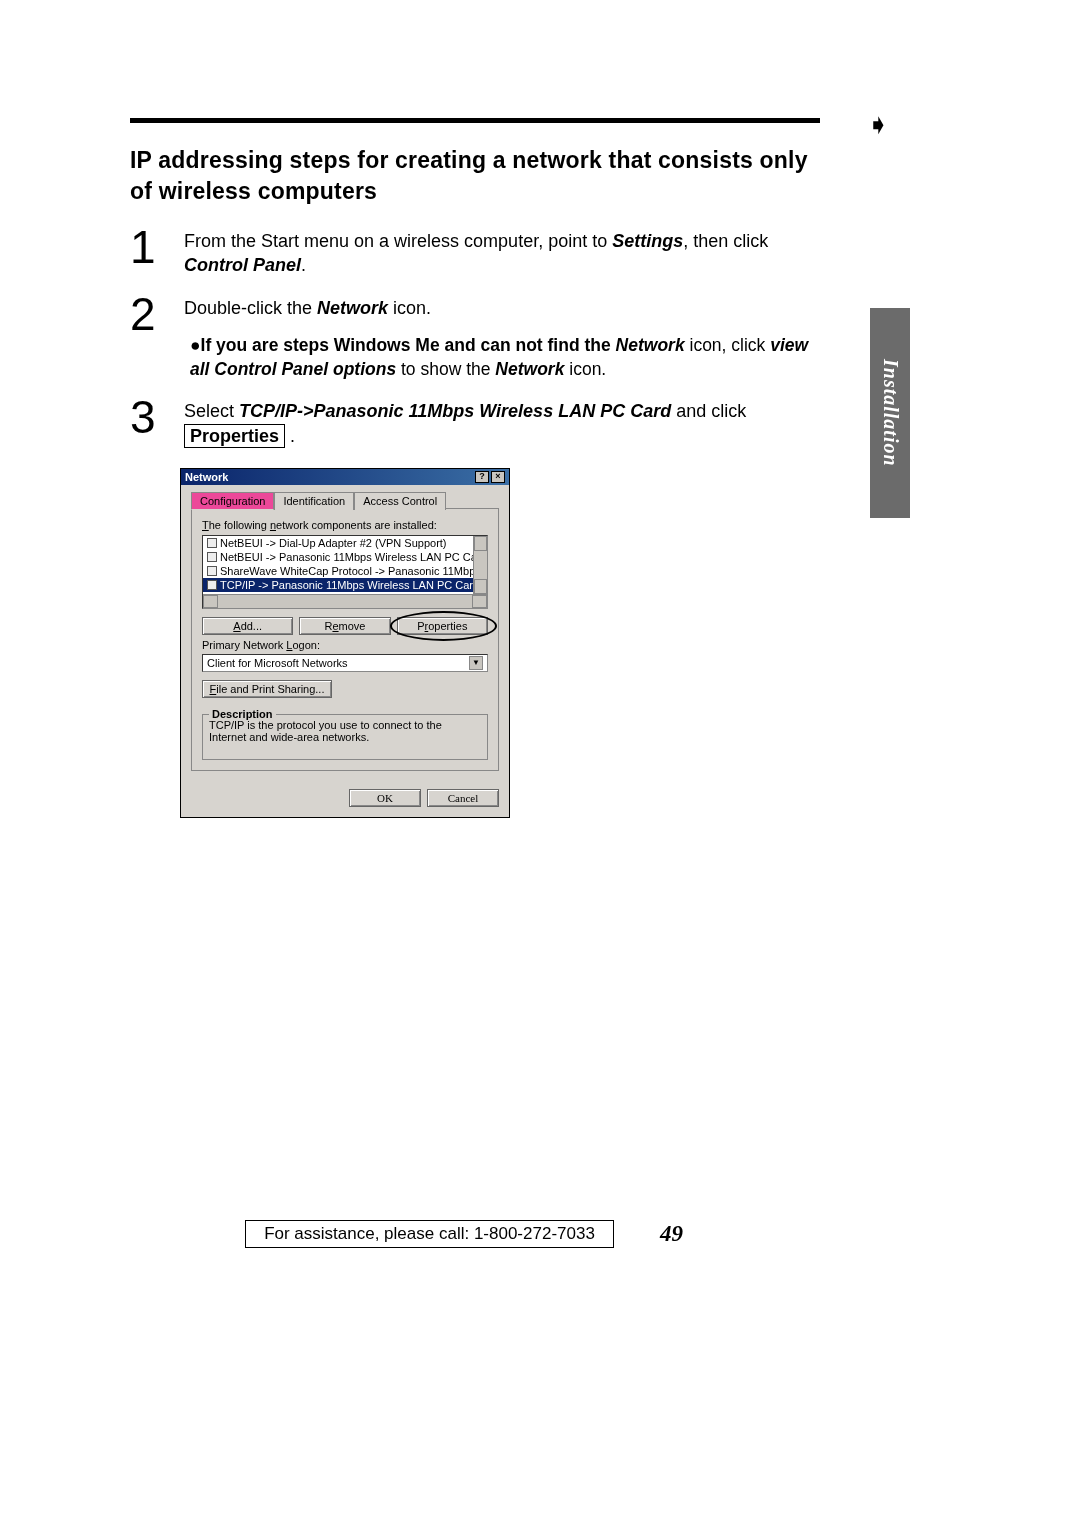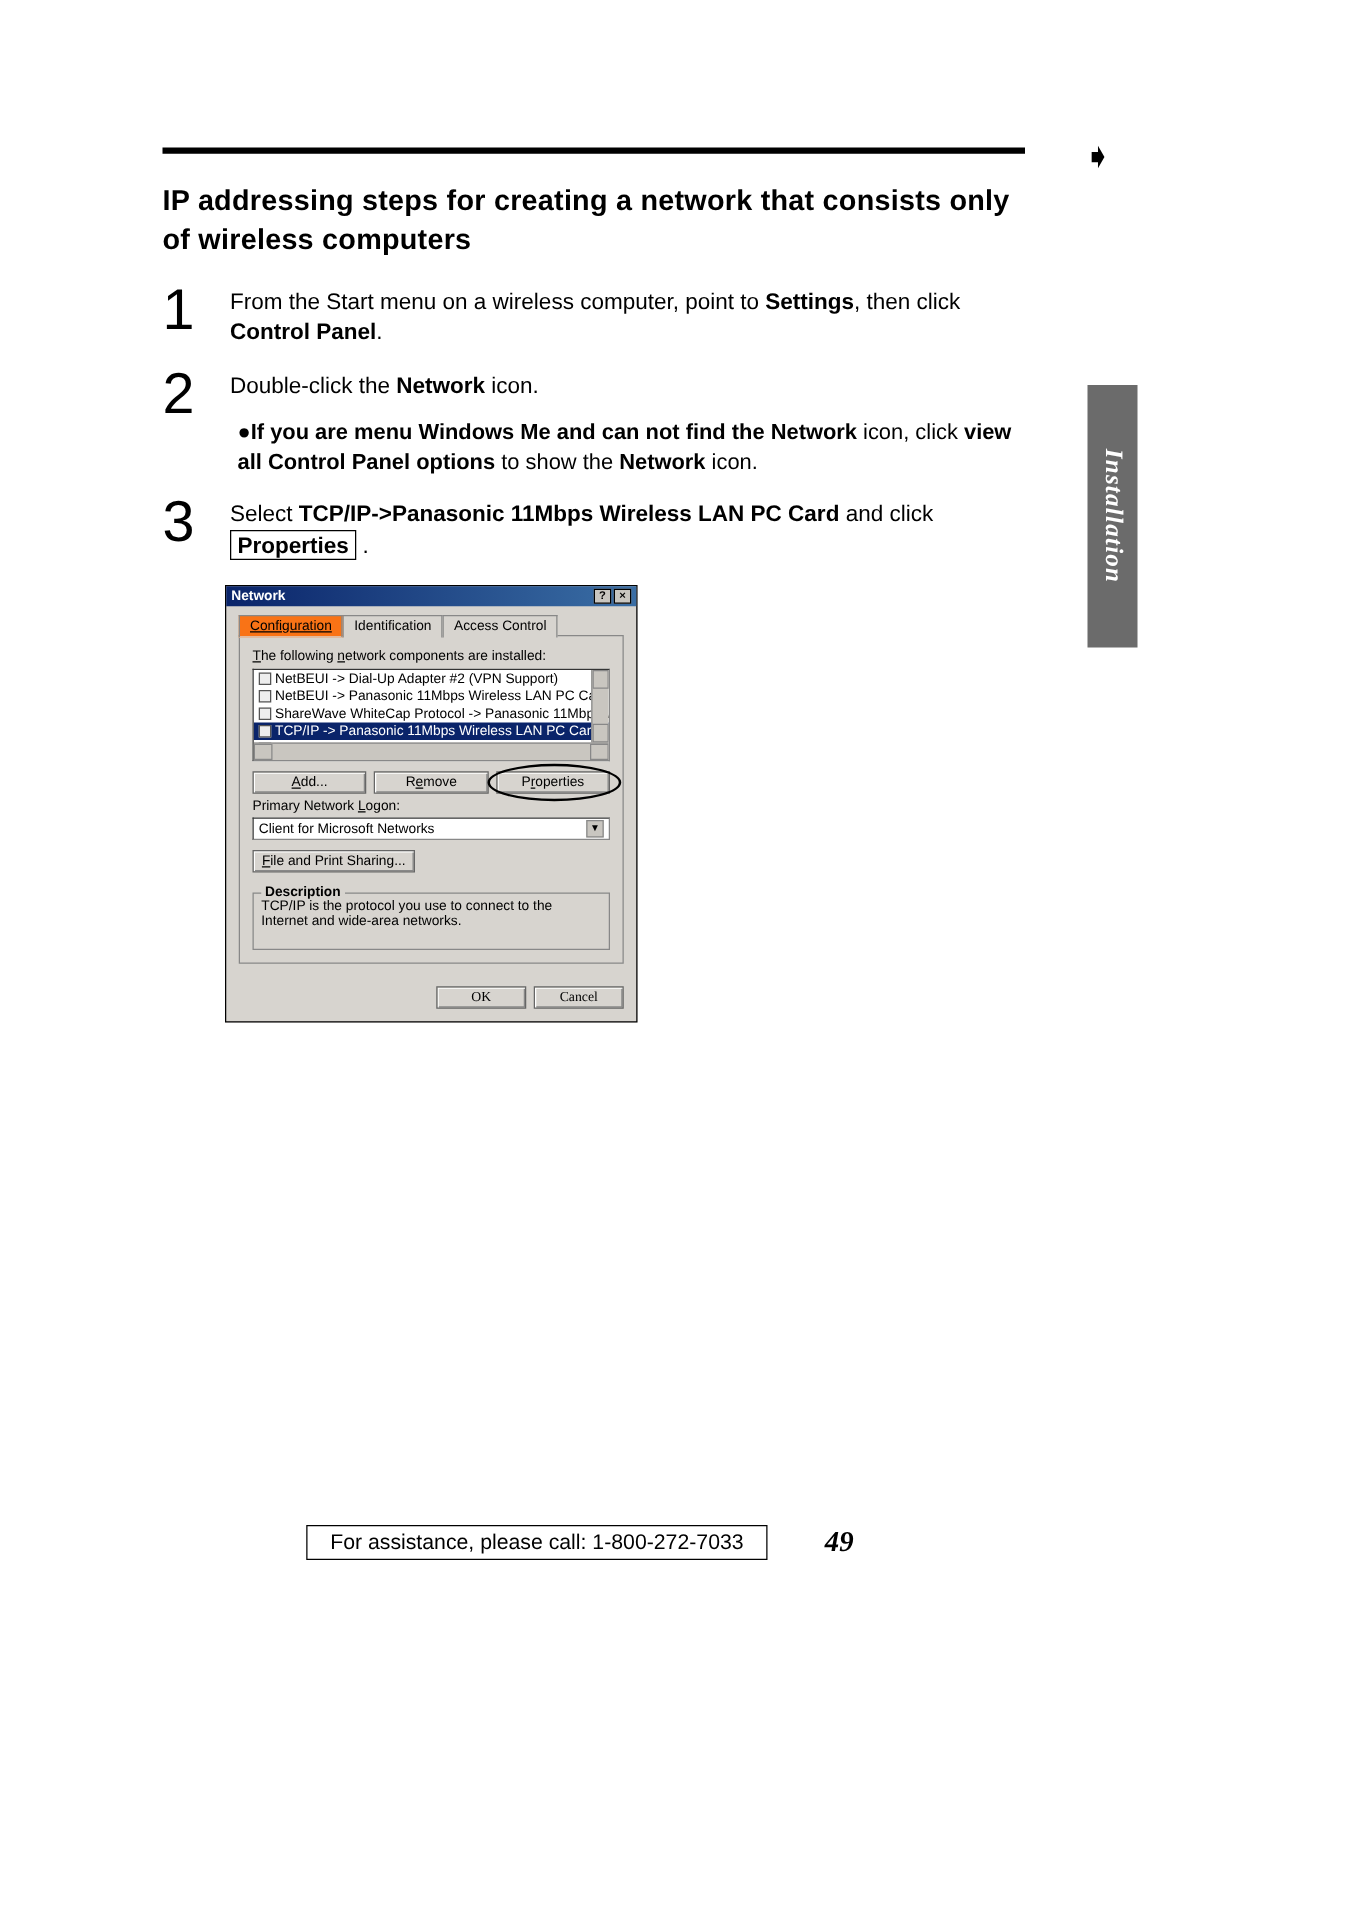--- a/index.html
+++ b/index.html
@@ -75,7 +75,7 @@
     padding: 1px 5px;
     font-weight: bold;
   }
-  .bold { font-weight: bold; }
+  .bold { font-weight: bold; font-style: italic; }
   .side-tab {
     position: absolute;
     right: -80px;

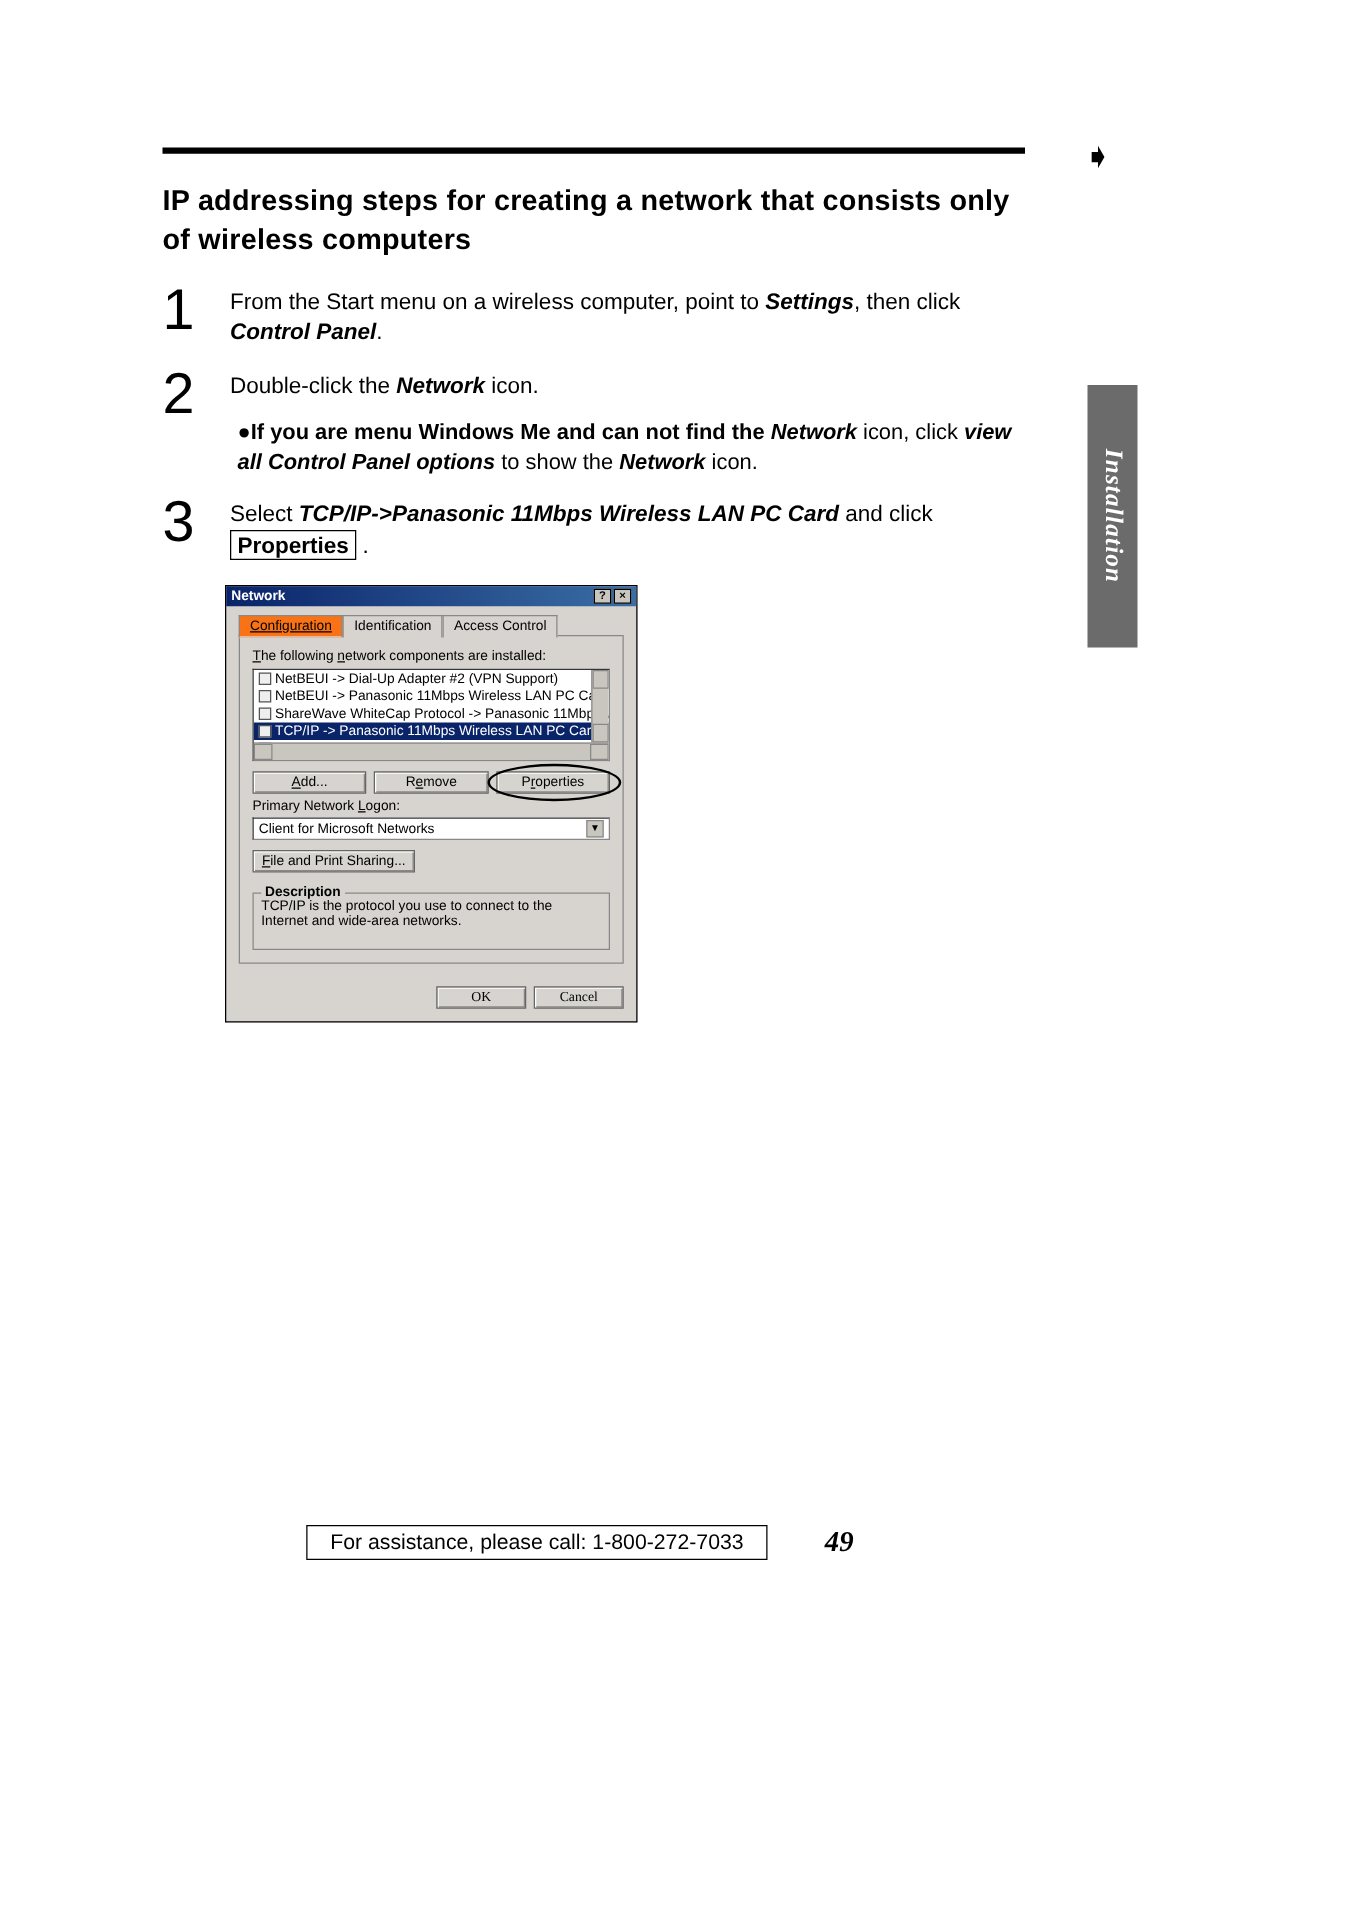--- a/index.html
+++ b/index.html
@@ -330,7 +330,7 @@
       <div class="step-body">
         <span>Double-click the </span><span class="bold">Network</span><span> icon.</span>
         <div class="sub">
-          <span class="bullet">●If you are menu Windows Me and can not find the </span><span class="bold">Network</span><span> icon, click </span><span class="bold">view all Control Panel options</span><span> to show the </span><span class="bold">Network</span><span> icon.</span>
+          <span class="bullet">●If you are steps Windows Me and can not find the </span><span class="bold">Network</span><span> icon, click </span><span class="bold">view all Control Panel options</span><span> to show the </span><span class="bold">Network</span><span> icon.</span>
         </div>
       </div>
     </div>

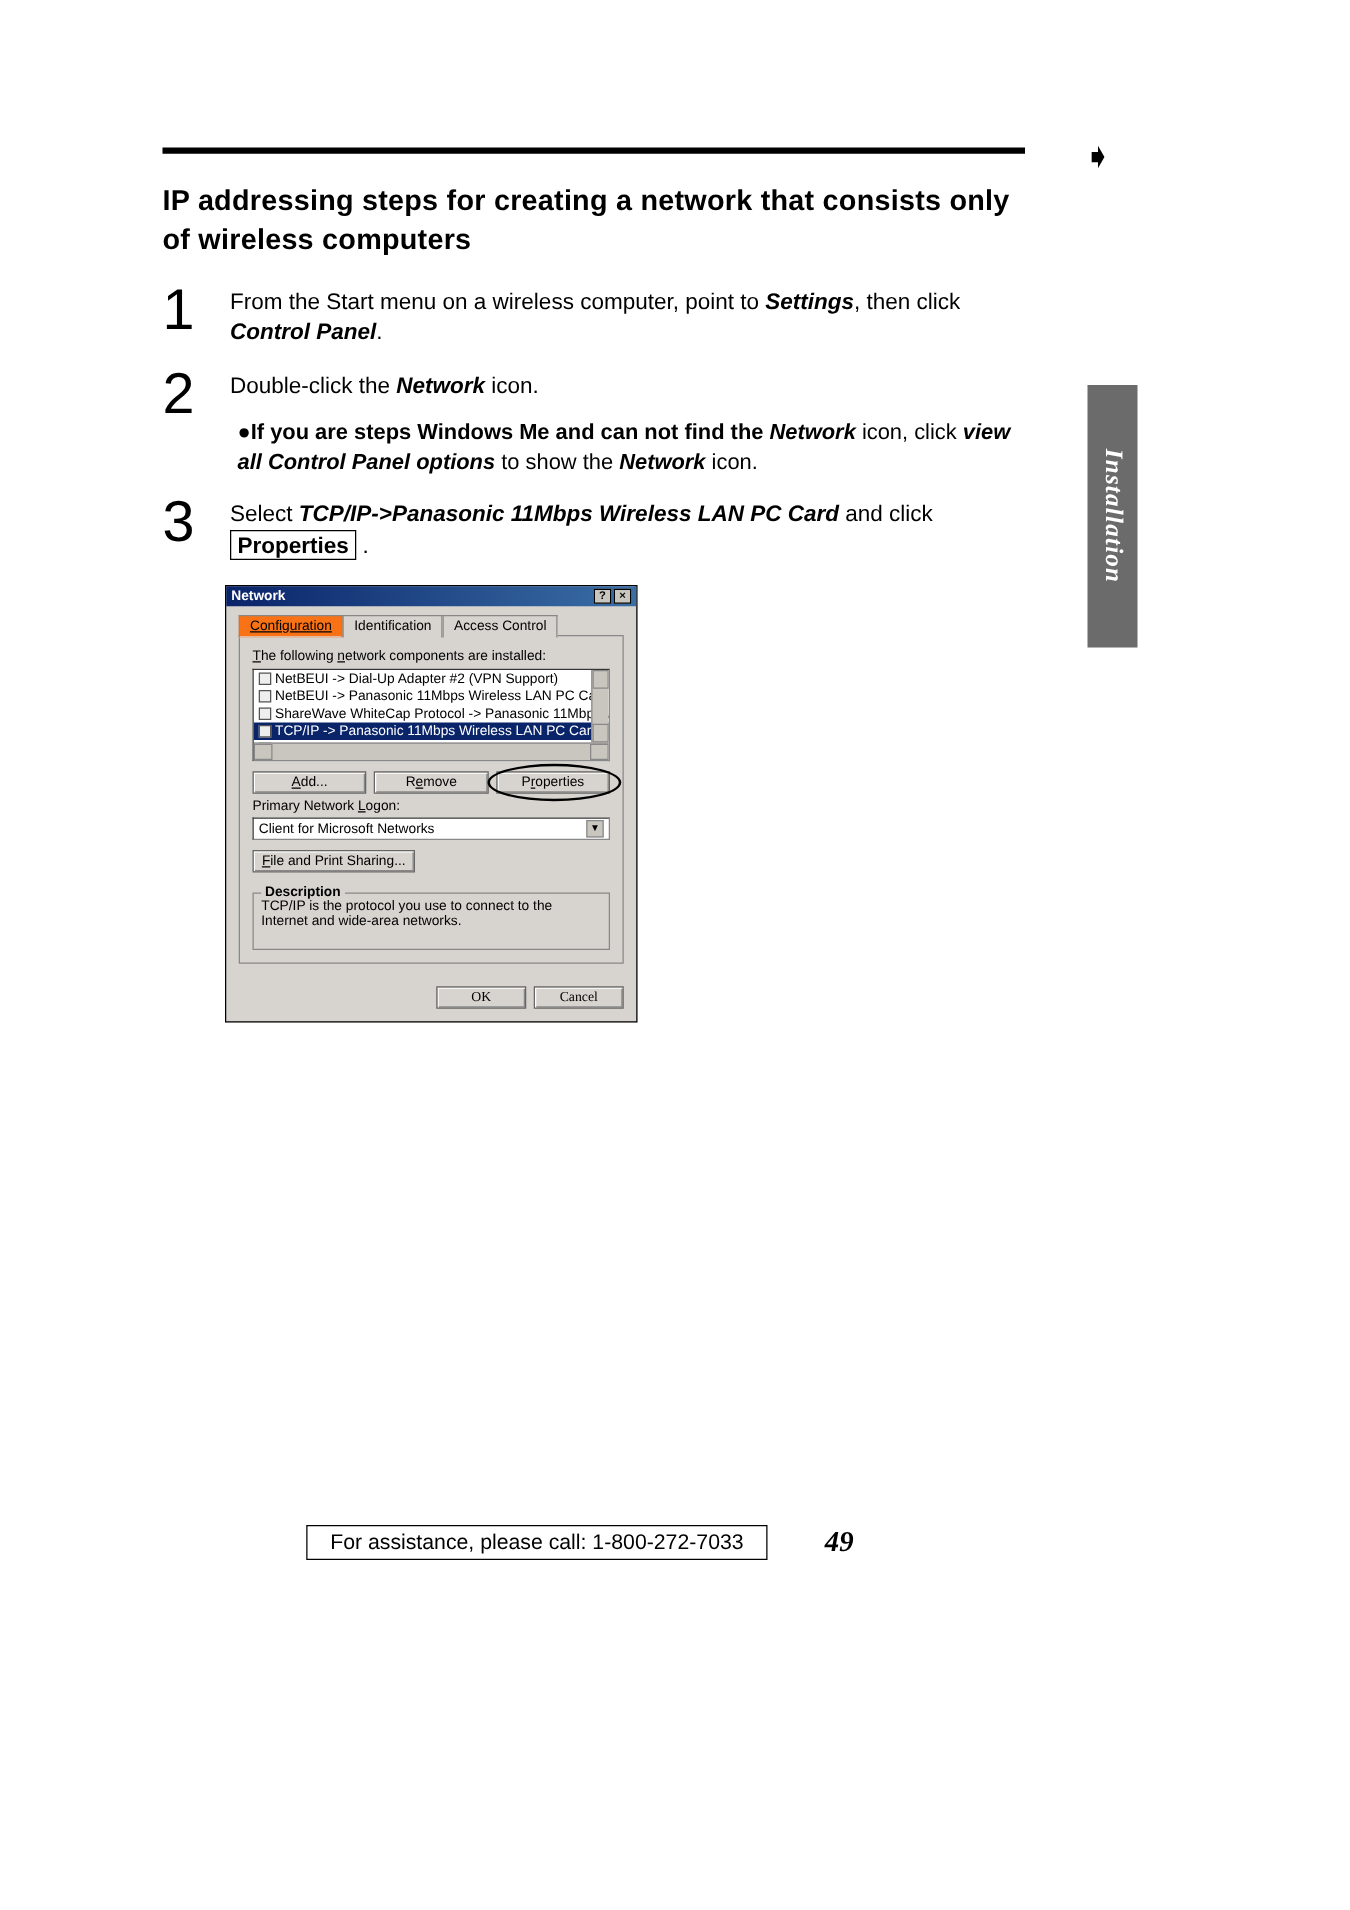--- a/index.html
+++ b/index.html
@@ -142,10 +142,9 @@
     top: 1px;
   }
   .tab.active {
-    background: #f97316;
+    background: #ec4899;
     border-bottom: 1px solid #d7d4cf;
     z-index: 1;
-    text-decoration: underline;
   }
   .tab-pane {
     border: 1px solid #888;

